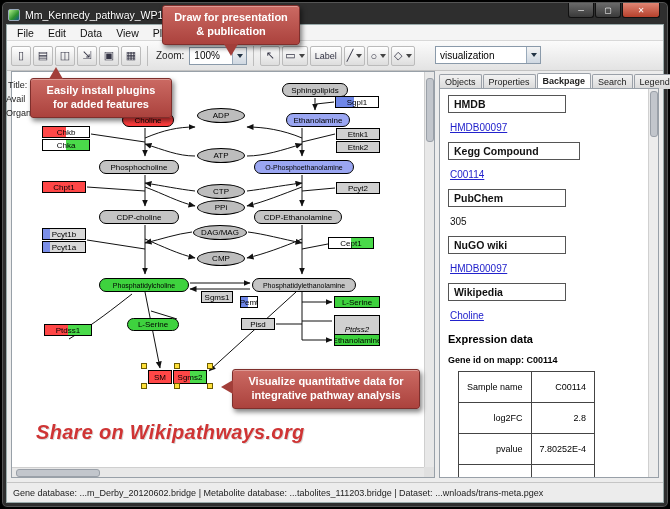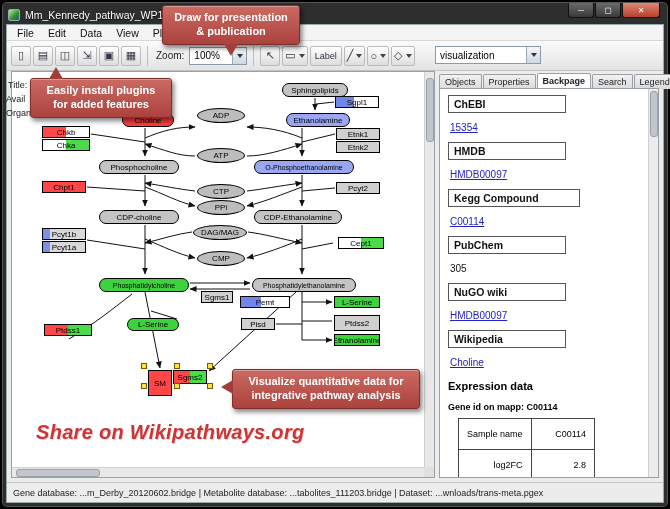--- a/index.html
+++ b/index.html
@@ -237,7 +237,6 @@
             </div>
           <div id="panel-body">
             <div id="sections">
-                <div class="bp-section"><div class="bp-header">ChEBI</div><a class="bp-link" href="#">15354</a></div>
                 <div class="bp-section"><div class="bp-header">HMDB</div><a class="bp-link" href="#">HMDB00097</a></div>
                 <div class="bp-section"><div class="bp-header wide">Kegg Compound</div><a class="bp-link" href="#">C00114</a></div>
                 <div class="bp-section"><div class="bp-header">PubChem</div><span class="bp-value">305</span></div>

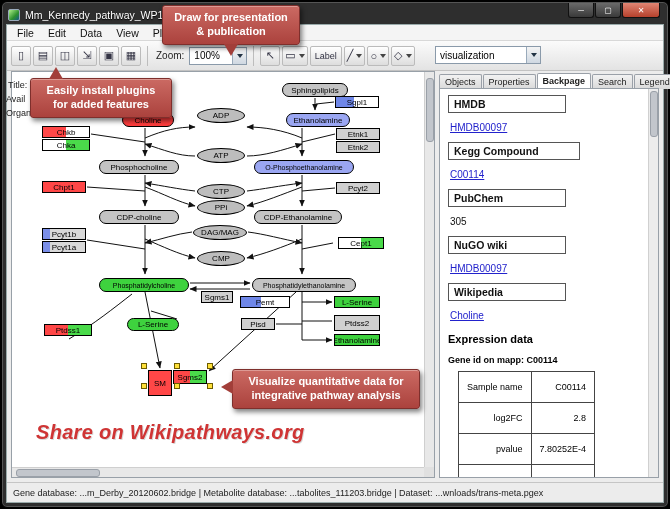--- a/index.html
+++ b/index.html
@@ -198,7 +198,7 @@
                 <div class="node oval" style="left: 185px; top: 179px; width: 48px; height: 15px;">CMP</div>
                 <div class="node gene-bluestripe" style="left: 30px; top: 156px; width: 44px; height: 12px;">Pcyt1b</div>
                 <div class="node gene-bluestripe" style="left: 30px; top: 169px; width: 44px; height: 12px;">Pcyt1a</div>
-                <div class="node gene-greenhalf" style="left: 326px; top: 165px; width: 46px; height: 12px;">Cept1</div>
+                <div class="node gene-greenhalf" style="left: 316px; top: 165px; width: 46px; height: 12px;">Cept1</div>
                 <div class="node met-green" style="left: 87px; top: 206px; width: 90px; height: 14px; font-size: 7px;">Phosphatidylcholine</div>
                 <div class="node met-gray" style="left: 240px; top: 206px; width: 104px; height: 14px; font-size: 7px;">Phosphatidylethanolamine</div>
                 <div class="node gene-gray" style="left: 189px; top: 219px; width: 32px; height: 12px;">Sgms1</div>

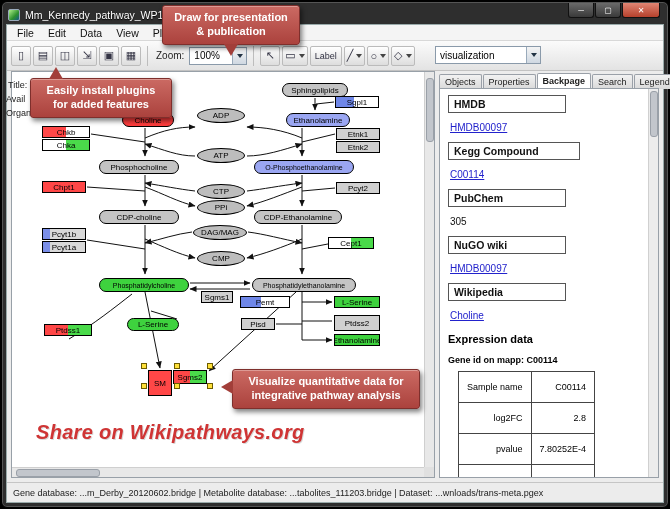--- a/index.html
+++ b/index.html
@@ -202,7 +202,7 @@
                 <div class="node met-green" style="left: 87px; top: 206px; width: 90px; height: 14px; font-size: 7px;">Phosphatidylcholine</div>
                 <div class="node met-gray" style="left: 240px; top: 206px; width: 104px; height: 14px; font-size: 7px;">Phosphatidylethanolamine</div>
                 <div class="node gene-gray" style="left: 189px; top: 219px; width: 32px; height: 12px;">Sgms1</div>
-                <div class="node gene-blue" style="left: 228px; top: 224px; width: 50px; height: 12px;">Pemt</div>
+                <div class="node gene-blue" style="left: 228px; top: 224px; width: 18px; height: 12px;">Pemt</div>
                 <div class="node met-green-rect" style="left: 322px; top: 224px; width: 46px; height: 12px;">L-Serine</div>
                 <div class="node gene-gray" style="left: 322px; top: 243px; width: 46px; height: 16px;">Ptdss2</div>
                 <div class="node met-green-rect" style="left: 322px; top: 262px; width: 46px; height: 12px;">Ethanolamine</div>

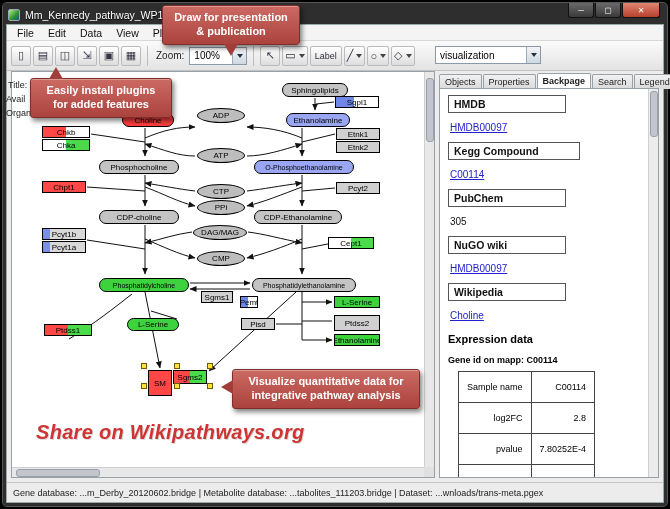--- a/index.html
+++ b/index.html
@@ -204,7 +204,7 @@
                 <div class="node gene-gray" style="left: 189px; top: 219px; width: 32px; height: 12px;">Sgms1</div>
                 <div class="node gene-blue" style="left: 228px; top: 224px; width: 18px; height: 12px;">Pemt</div>
                 <div class="node met-green-rect" style="left: 322px; top: 224px; width: 46px; height: 12px;">L-Serine</div>
-                <div class="node gene-gray" style="left: 322px; top: 243px; width: 46px; height: 16px;">Ptdss2</div>
+                <div class="node gene-gray" style="left: 322px; top: 243px; width: 46px; height: 28px; font-style: italic;">Ptdss2</div>
                 <div class="node met-green-rect" style="left: 322px; top: 262px; width: 46px; height: 12px;">Ethanolamine</div>
                 <div class="node gene-gray" style="left: 229px; top: 246px; width: 34px; height: 12px;">Pisd</div>
                 <div class="node met-green" style="left: 115px; top: 246px; width: 52px; height: 13px;">L-Serine</div>

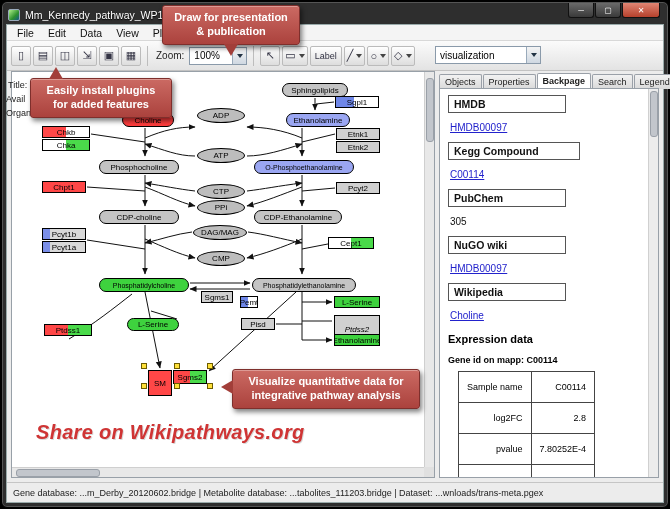--- a/index.html
+++ b/index.html
@@ -209,7 +209,7 @@
                 <div class="node gene-gray" style="left: 229px; top: 246px; width: 34px; height: 12px;">Pisd</div>
                 <div class="node met-green" style="left: 115px; top: 246px; width: 52px; height: 13px;">L-Serine</div>
                 <div class="node gene-redgreen" style="left: 32px; top: 252px; width: 48px; height: 12px;">Ptdss1</div>
-                <div class="node gene-red" style="left: 136px; top: 298px; width: 24px; height: 26px;">SM</div>
+                <div class="node gene-red" style="left: 136px; top: 298px; width: 24px; height: 14px;">SM</div>
                 <div class="node gene-redgreen" style="left: 161px; top: 298px; width: 34px; height: 14px;">Sgms2</div>
                 <div class="handle" style="left: 129px; top: 291px;"></div>
                 <div class="handle" style="left: 162px; top: 291px;"></div>

